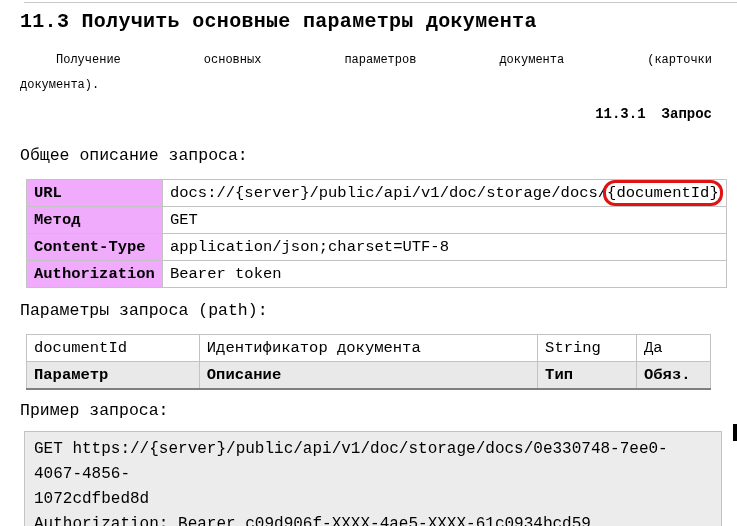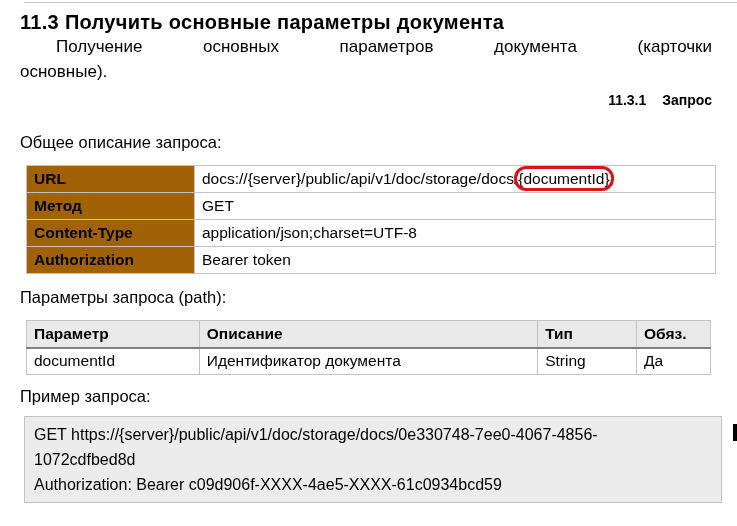--- a/index.html
+++ b/index.html
@@ -8,7 +8,7 @@
     position:relative;
     width:737px; height:526px;
     background:#ffffff;
-    font-family:Liberation Sans, sans-serif;
+    font-family:Liberation Mono, monospace;
     color:#000000;
     overflow:hidden;
   }

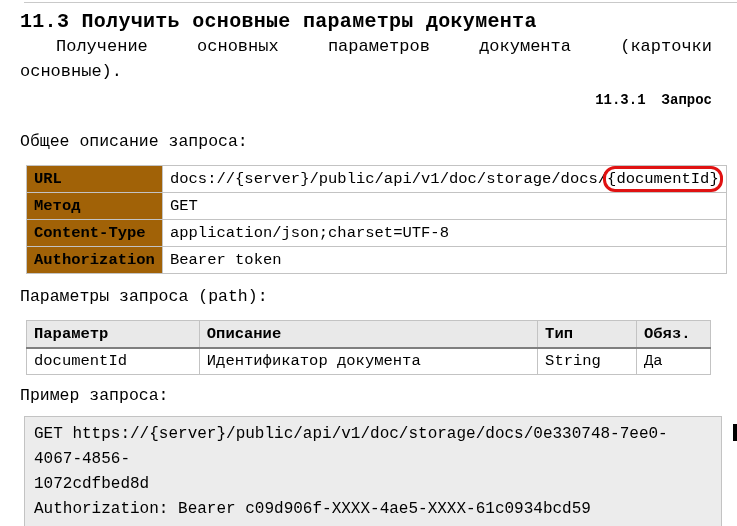--- a/index.html
+++ b/index.html
@@ -21,7 +21,7 @@
     font-size:20px; font-weight:bold; letter-spacing:0.3px;
     line-height:24px;
   }
-  .intro { font-size:17px; line-height:25px; }
+  .intro { margin-top:14px; font-size:12px; line-height:25px; }
   .intro-line1 {
     text-align:justify; text-align-last:justify;
     text-indent:36px;

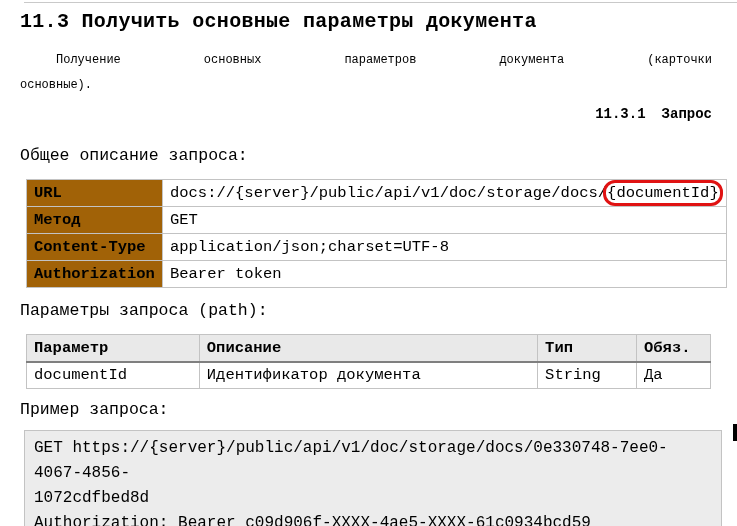--- a/index.html
+++ b/index.html
@@ -84,7 +84,7 @@
 
     <div class="intro">
       <div class="intro-line1">Получение основных параметров документа (карточки</div>
-      <div class="intro-line2">основные).</div>
+      <div class="intro-line2">документа).</div>
     </div>
 
     <div class="h2">

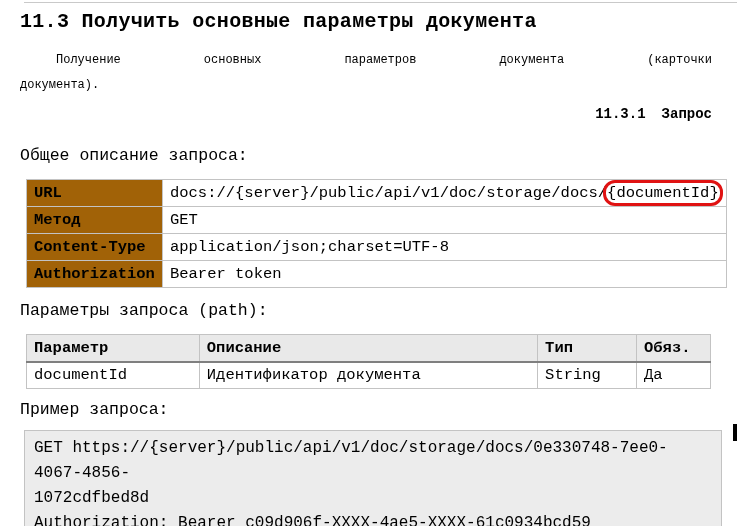--- a/index.html
+++ b/index.html
@@ -43,7 +43,7 @@
   }
   .req-table { width:690px; }
   .req-table td.rowname {
-    width:168px; background:#a16207; font-weight:bold;
+    width:168px; background:#f0abfc; font-weight:bold;
   }
   .hl-box {
     outline:3px solid #e01212;

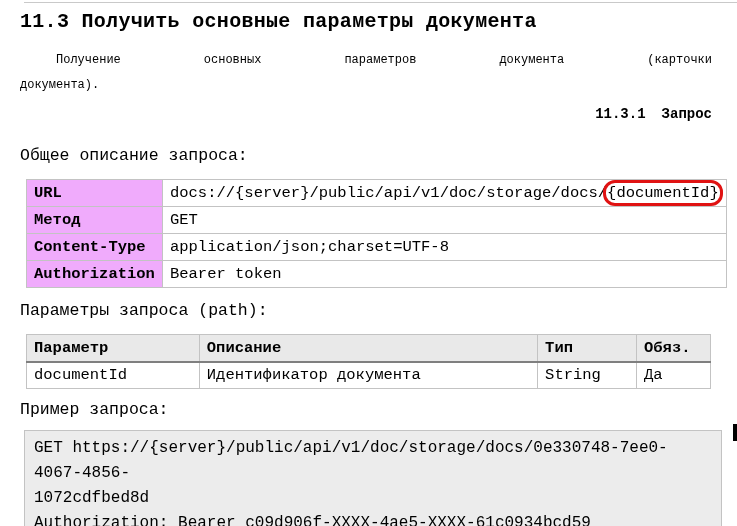--- a/index.html
+++ b/index.html
@@ -119,16 +119,16 @@
     <table class="params-table">
       <tbody>
         <tr>
+          <td>documentId</td>
+          <td>Идентификатор документа</td>
+          <td>String</td>
+          <td>Да</td>
+        </tr>
+        <tr>
           <th class="col-param">Параметр</th>
           <th class="col-desc">Описание</th>
           <th class="col-type">Тип</th>
           <th class="col-req">Обяз.</th>
-        </tr>
-        <tr>
-          <td>documentId</td>
-          <td>Идентификатор документа</td>
-          <td>String</td>
-          <td>Да</td>
         </tr>
       </tbody>
     </table>

